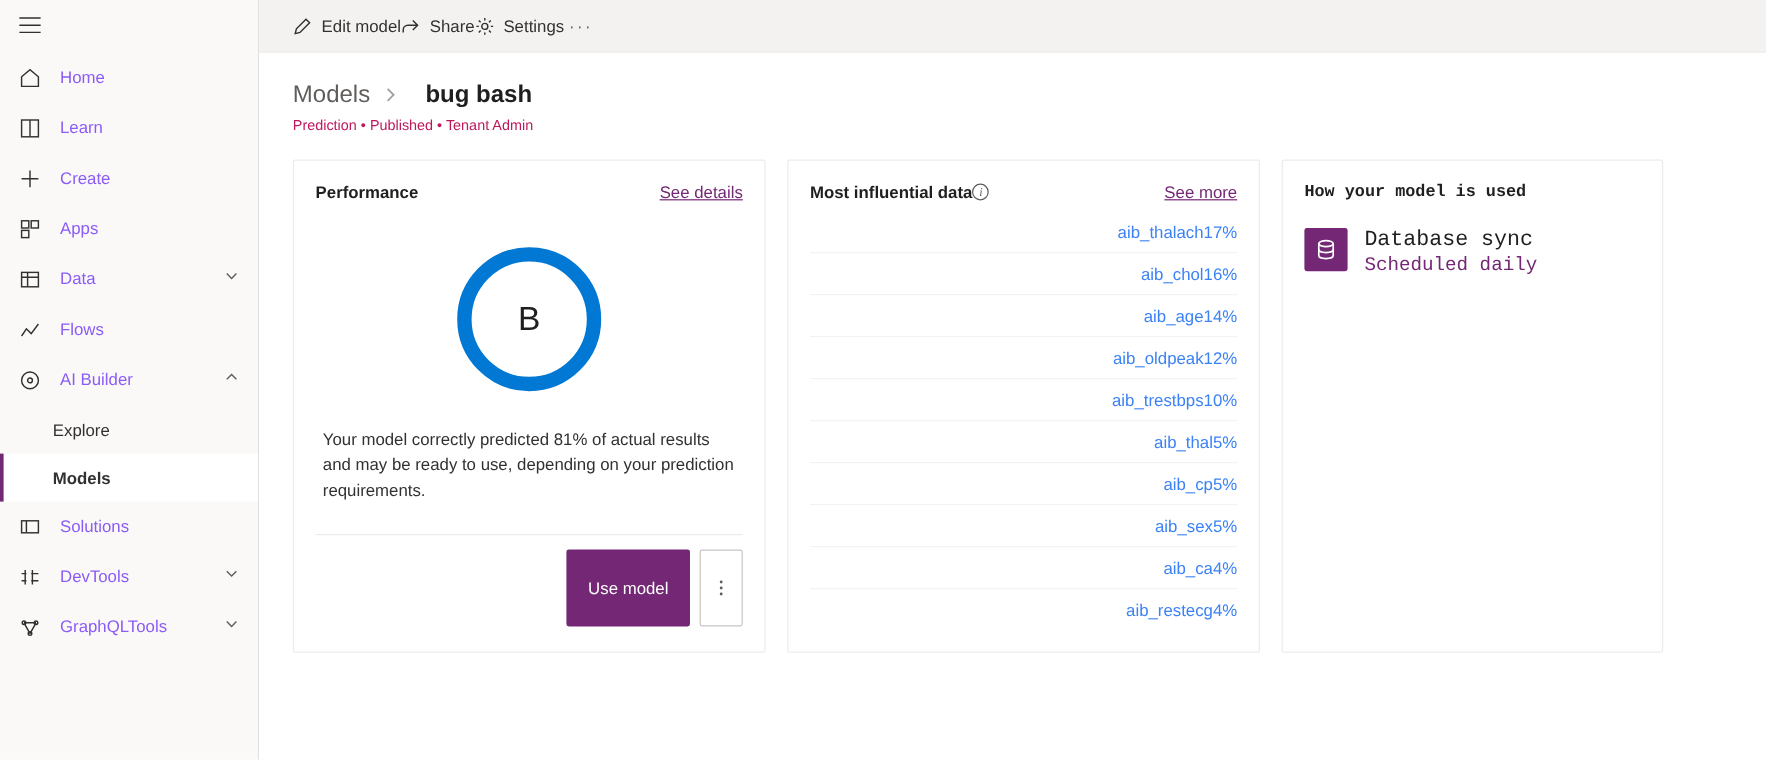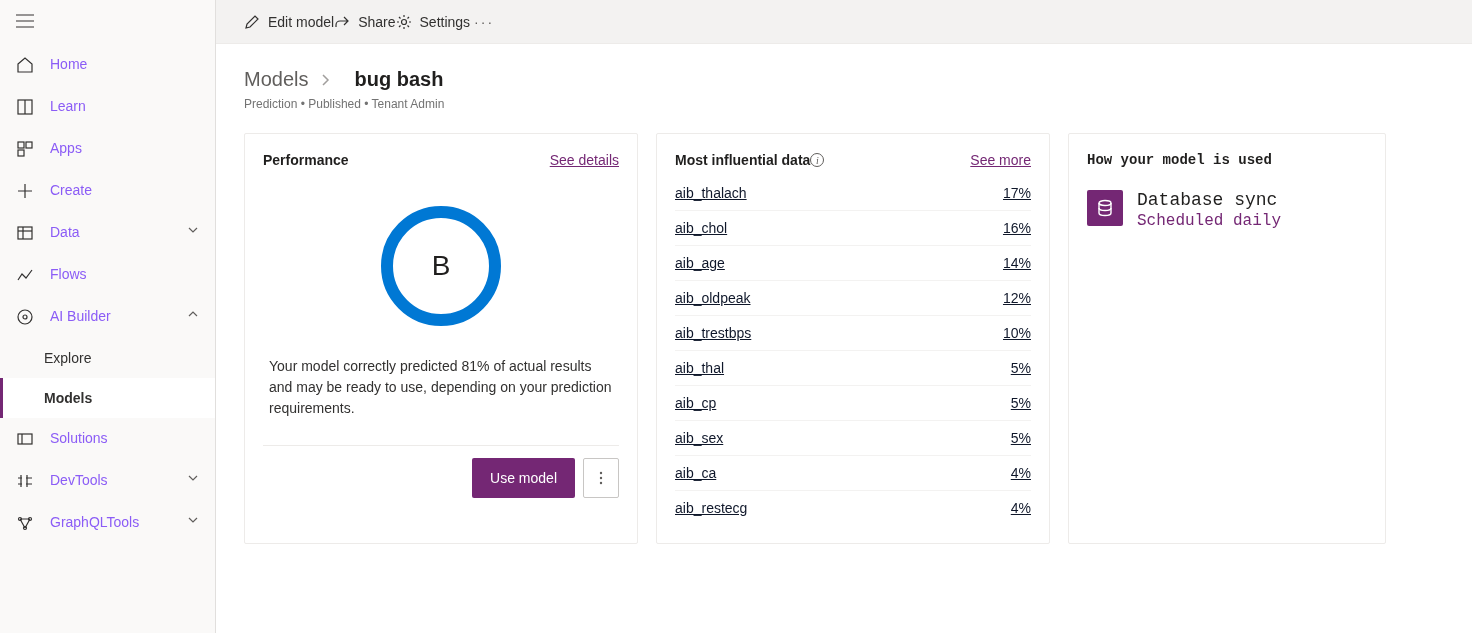--- a/index.html
+++ b/index.html
@@ -109,7 +109,7 @@
   .meta {
     margin-top: 6px;
     font-size: 12px;
-    color:#737373;
+    color:#be185d;
   }
   .cards {
     margin-top: 22px;

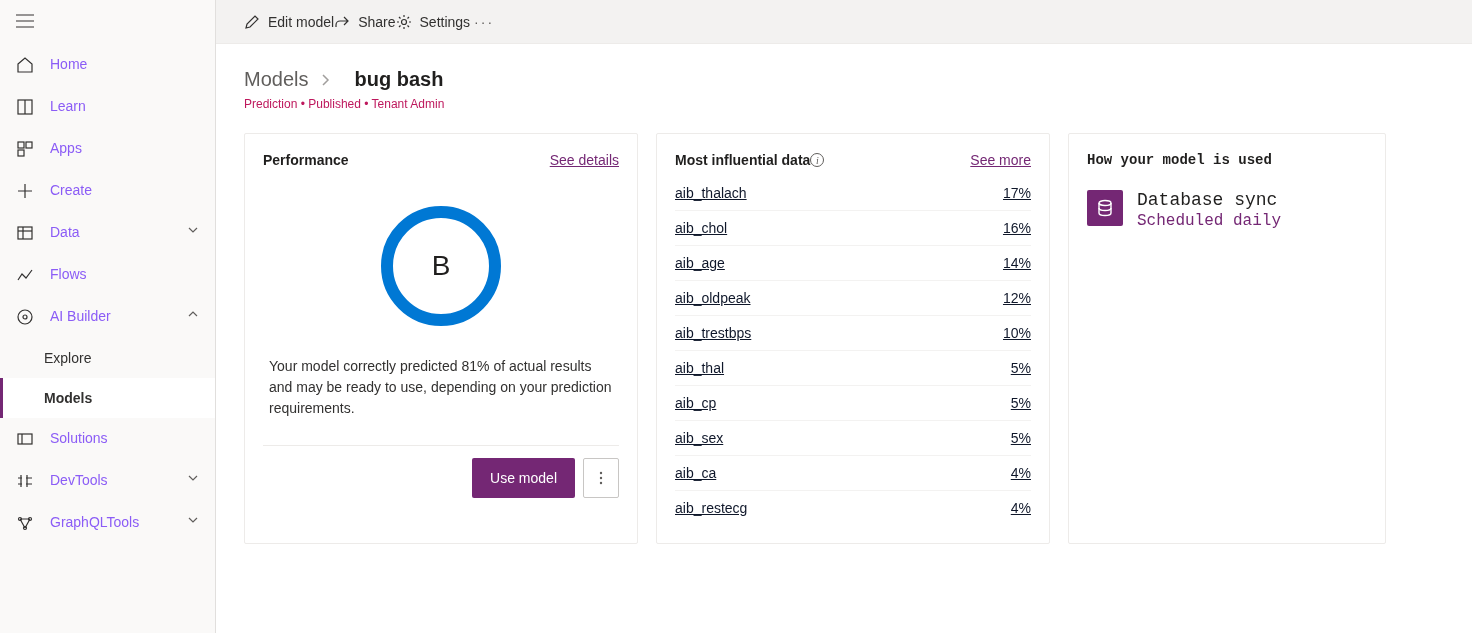--- a/index.html
+++ b/index.html
@@ -247,6 +247,15 @@
 
   <div class="nav-item">
     <span class="icon">
+      <svg width="18" height="18" viewBox="0 0 18 18" stroke="#323130" stroke-width="1.2">
+          <path d="M9 2v14M2 9h14"></path>
+        </svg>
+    </span>
+    <span>Create</span>
+  </div>
+
+  <div class="nav-item">
+    <span class="icon">
       <svg width="18" height="18" viewBox="0 0 18 18" fill="none" stroke="#323130" stroke-width="1.2">
           <rect x="2" y="2" width="6" height="6"></rect>
           <rect x="10" y="2" width="6" height="6"></rect>
@@ -254,15 +263,6 @@
         </svg>
     </span>
     <span>Apps</span>
-  </div>
-
-  <div class="nav-item">
-    <span class="icon">
-      <svg width="18" height="18" viewBox="0 0 18 18" stroke="#323130" stroke-width="1.2">
-          <path d="M9 2v14M2 9h14"></path>
-        </svg>
-    </span>
-    <span>Create</span>
   </div>
 
   <div class="nav-item">

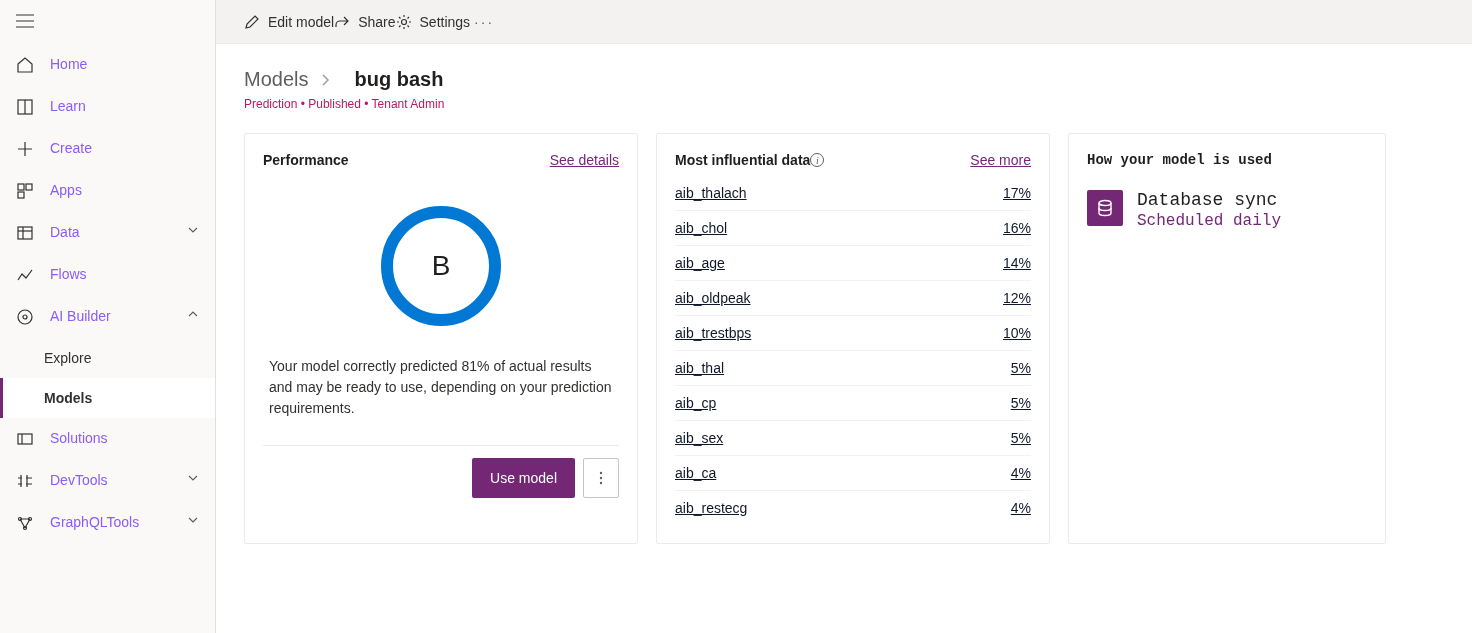--- a/index.html
+++ b/index.html
@@ -196,12 +196,11 @@
   .infl-list { display:flex; flex-direction:column; }
   .infl-row {
     display:flex;
-    justify-content:space-between;
+    justify-content:flex-end;
     padding: 9px 0;
     border-bottom:1px solid #f3f2f1;
     font-size:14px;
-    color:#0f172a;
-    text-decoration:underline;
+    color:#3b82f6;
   }
   .infl-row:last-child { border-bottom:none; }
   .usage-item {

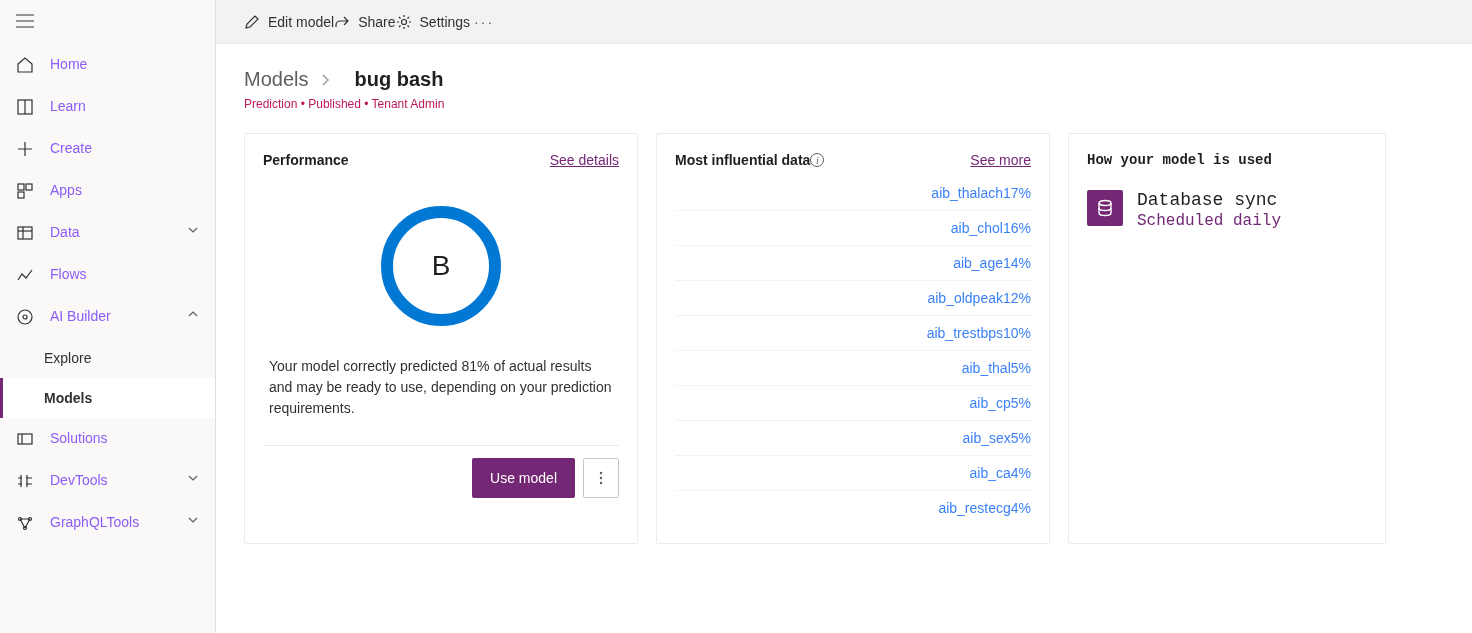--- a/index.html
+++ b/index.html
@@ -171,7 +171,7 @@
     background:#742774;
     color:#fff;
     border:none;
-    padding: 12px 18px;
+    padding: 24px 18px;
     font-size:14px;
     cursor:pointer;
     border-radius:2px;

